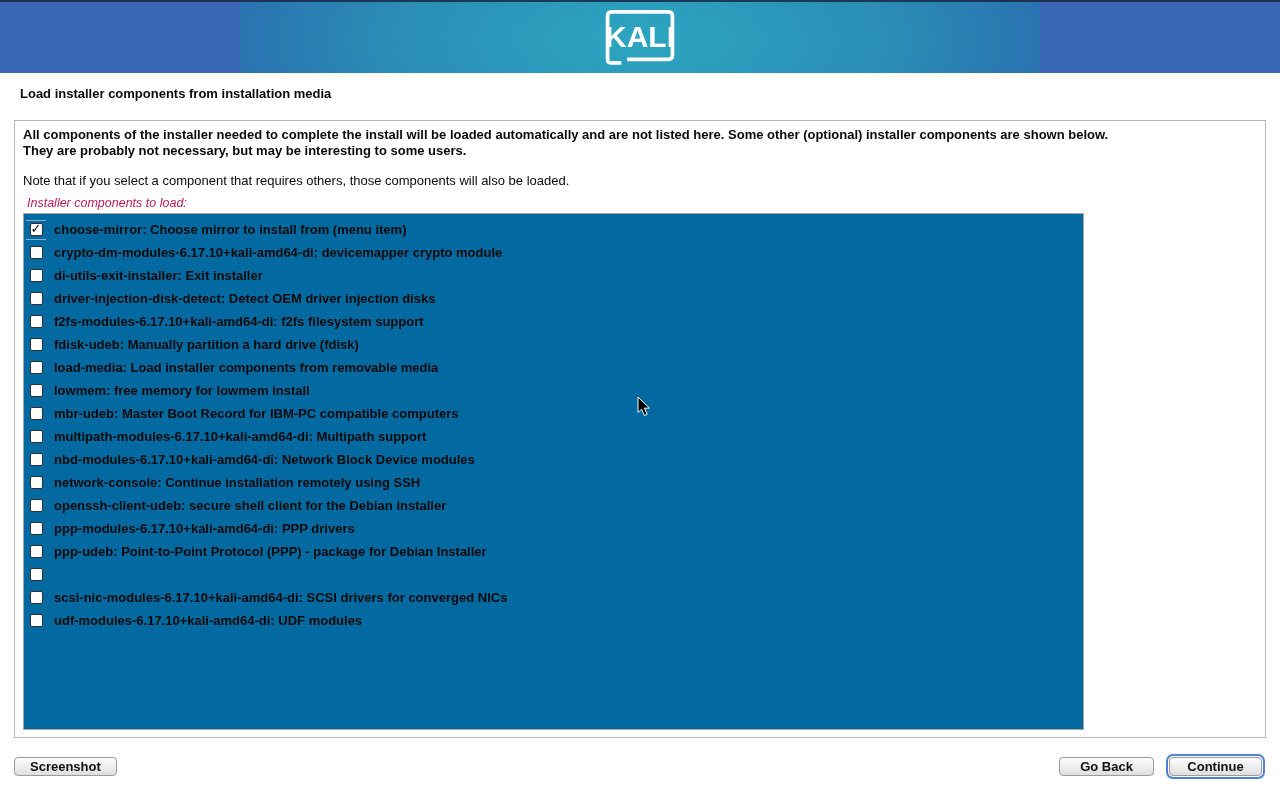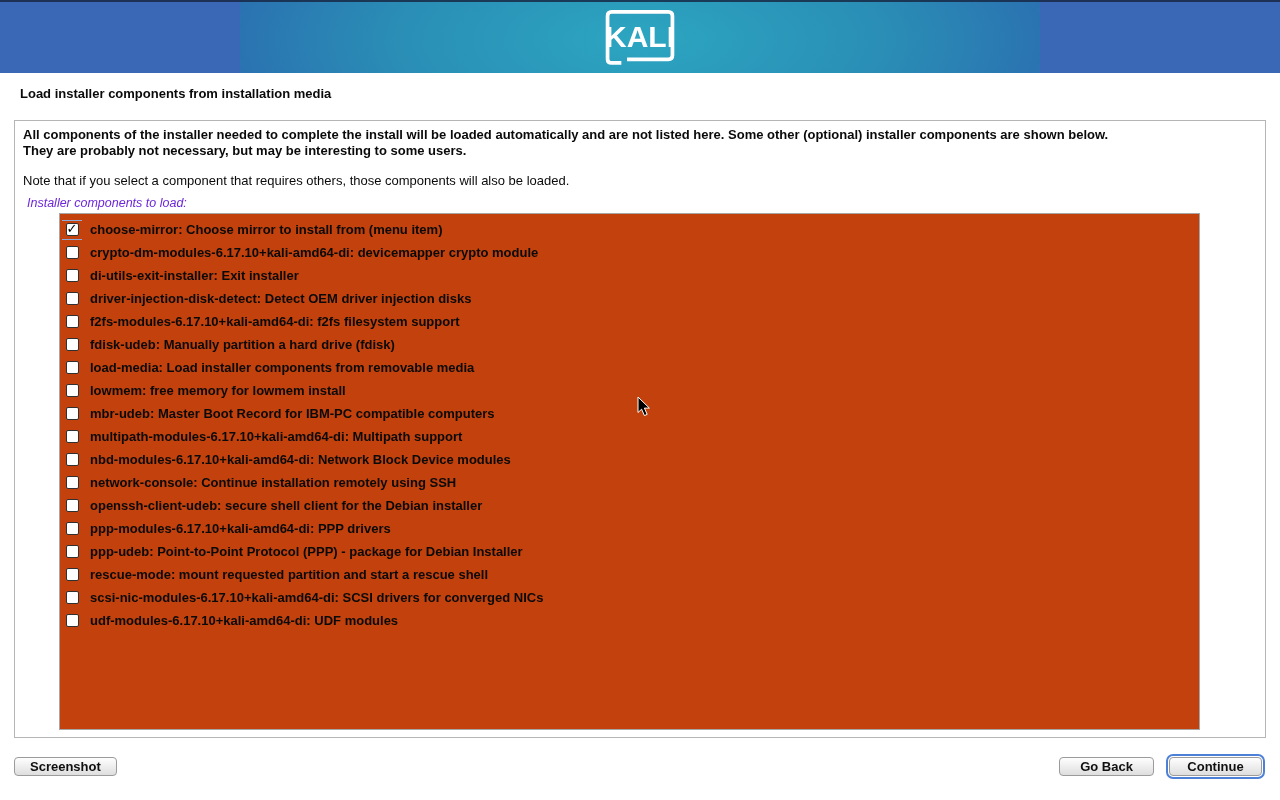--- a/index.html
+++ b/index.html
@@ -36,7 +36,7 @@
   .intro-line { margin:0 8px; font-size:13px; font-weight:bold; line-height:15.5px; }
   .intro-wrap { padding-top:6px; }
   .note-line { margin:15px 8px 0 8px; font-size:13px; font-weight:normal; line-height:15.5px; }
-  .list-label { margin:7px 8px 0 12px; font-size:12.5px; font-style:italic; font-weight:normal; color:#6d28d9; }
+  .list-label { margin:7px 8px 0 12px; font-size:12.5px; font-style:italic; font-weight:normal; color:#be185d; }
 
   
   .components-list {

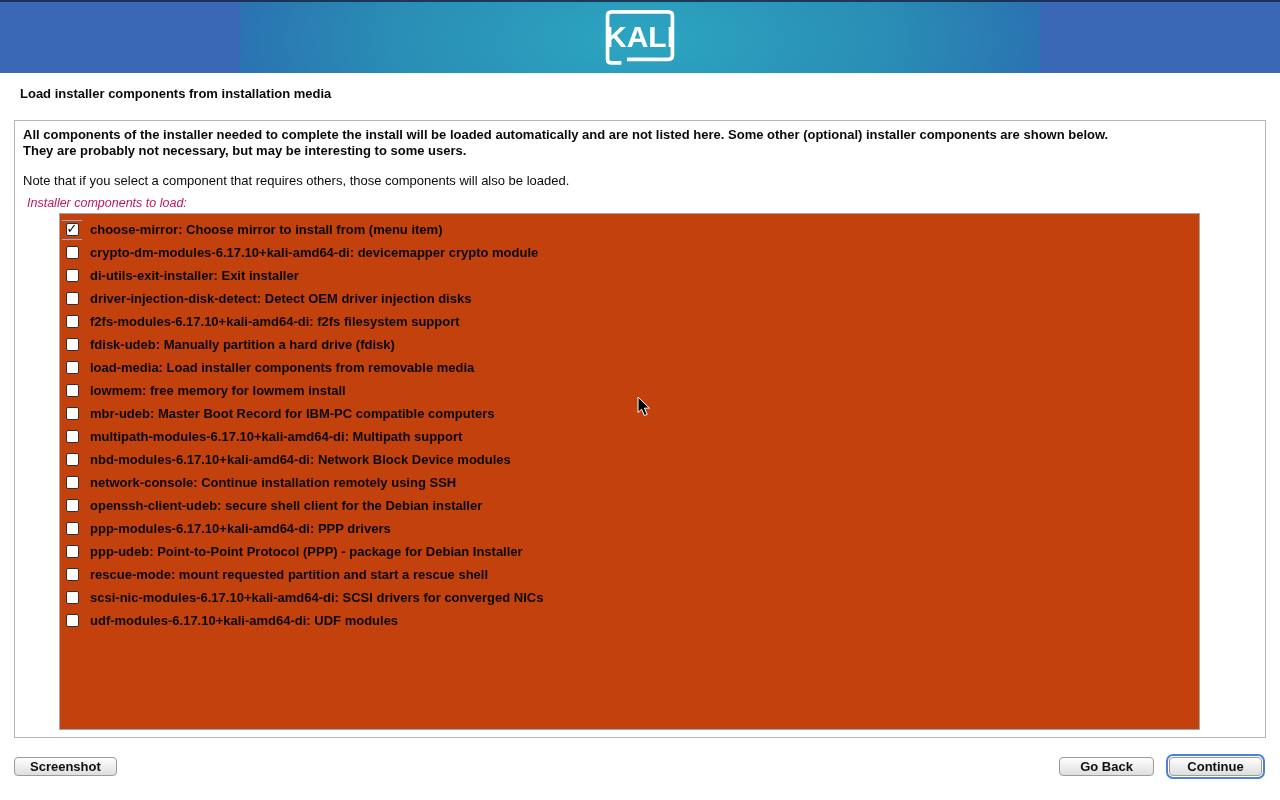--- a/index.html
+++ b/index.html
@@ -40,8 +40,8 @@
 
   
   .components-list {
-    position:absolute; left:8px; top:92px; width:1141px; height:517px;
-    border:1px solid #a6a6a6; background:#c2410c; padding-top:4px; overflow:hidden;margin-left:36px;
+    position:absolute; left:8px; top:92px; width:1061px; height:517px;
+    border:1px solid #a6a6a6; background:#0369a1; padding-top:4px; overflow:hidden;
   }
   .row { height:23px; display:flex; align-items:center; padding-left:2px; }
   .cbcell { width:20px; height:21px; display:flex; align-items:center; justify-content:center; }

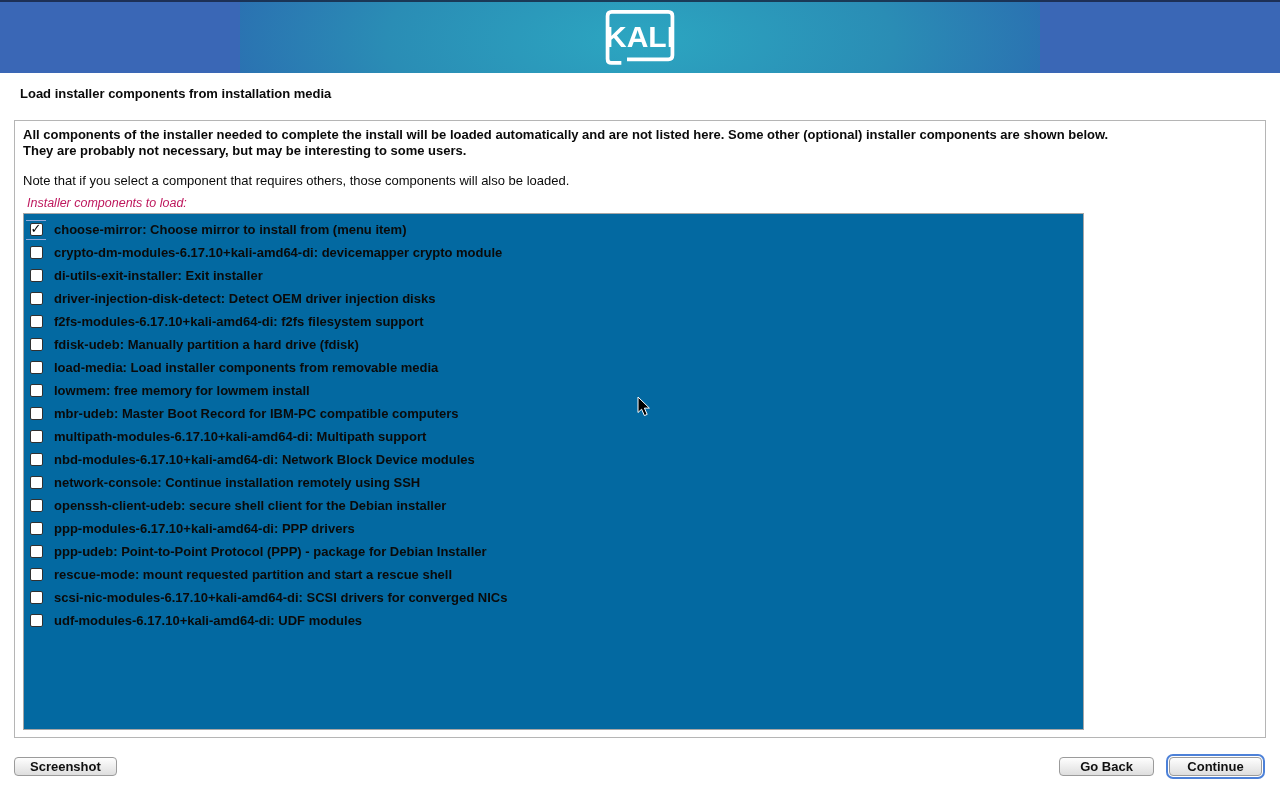--- a/index.html
+++ b/index.html
@@ -208,7 +208,6 @@
         <span class="cbcell">
           <span class="checkbox"></span>
         </span>
-        <span class="row-label">rescue-mode: mount requested partition and start a rescue shell</span>
       </div>
 
       <div class="row">

